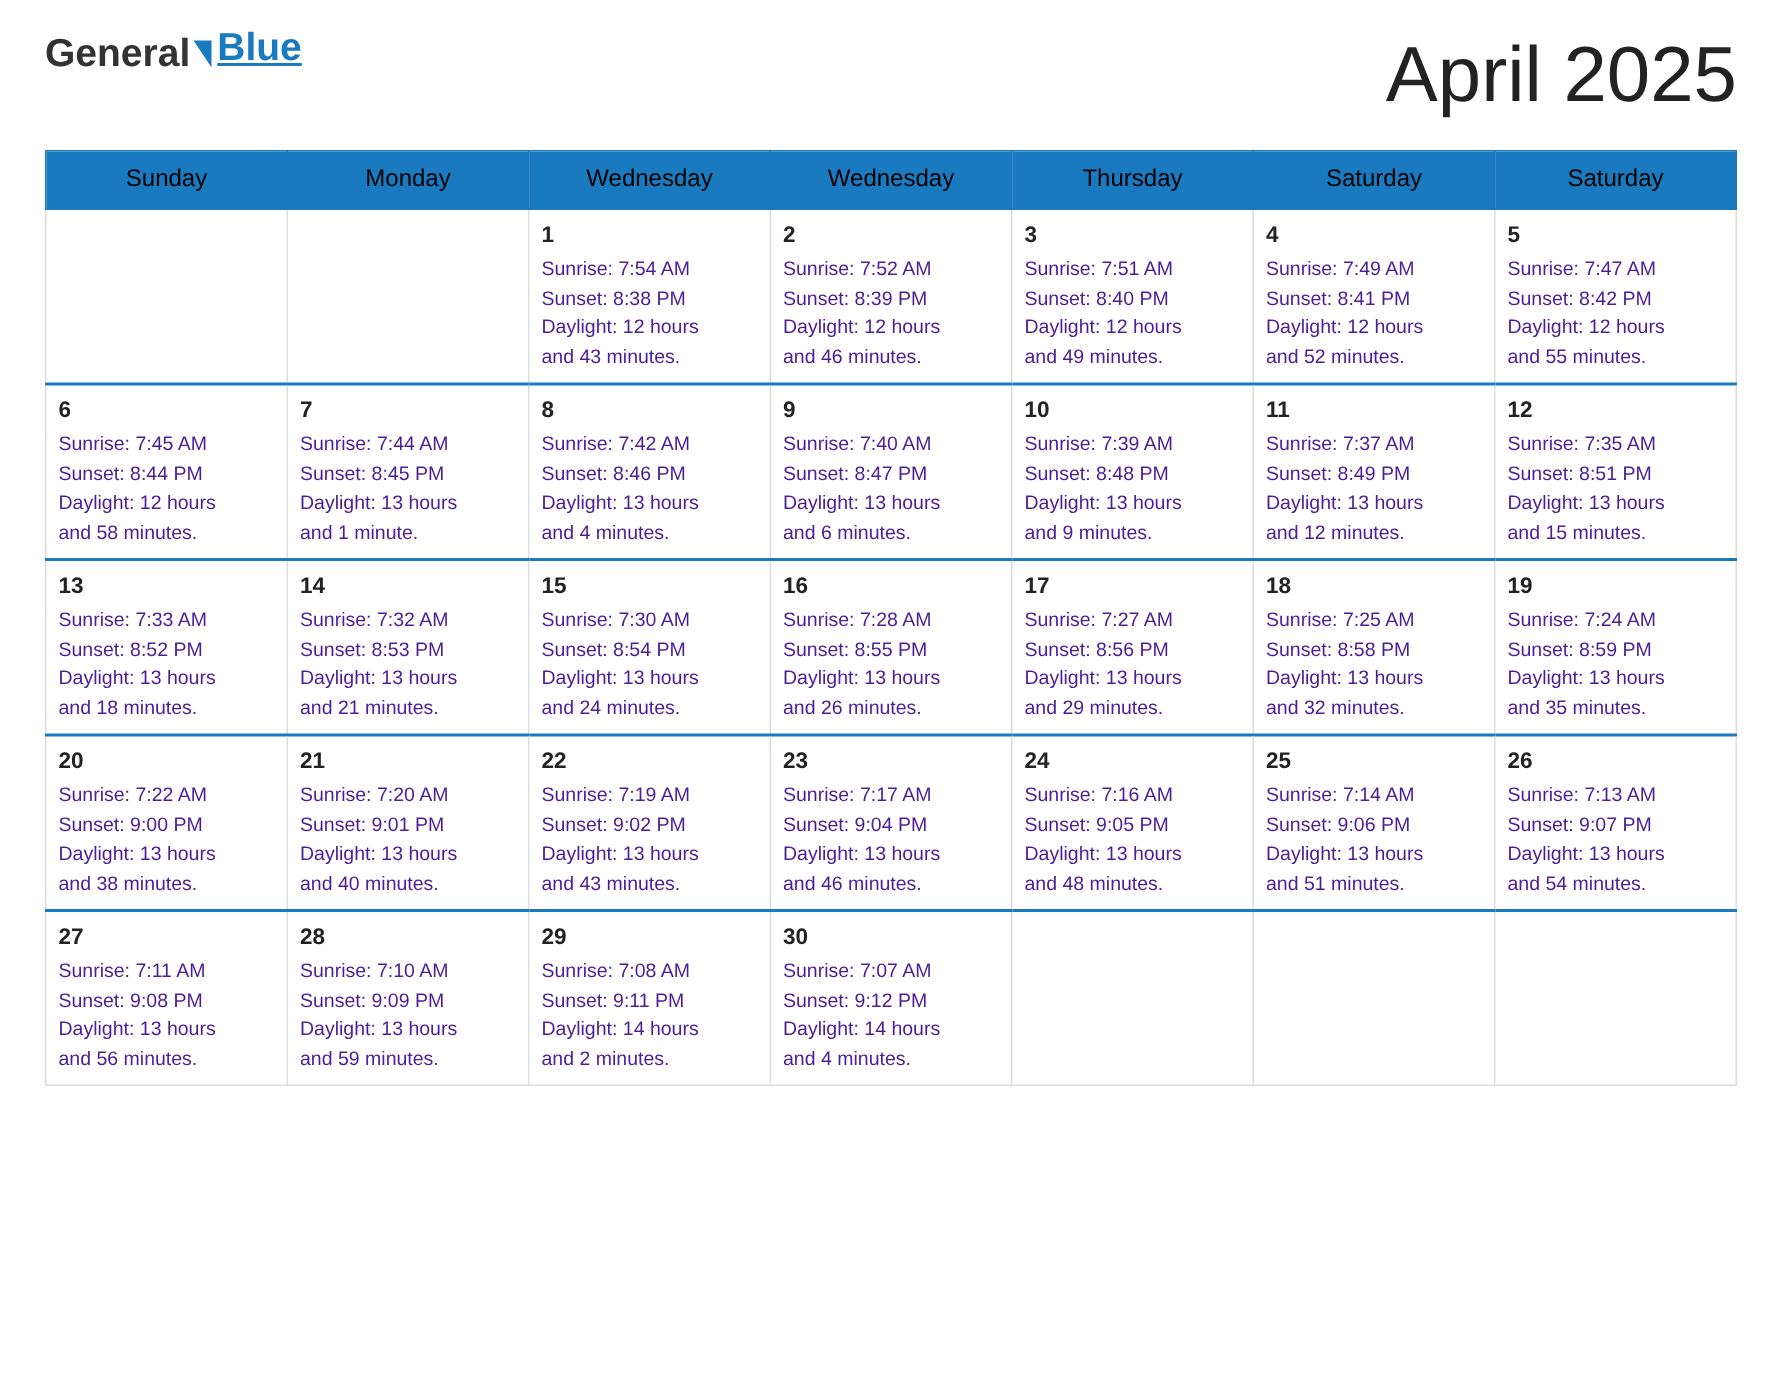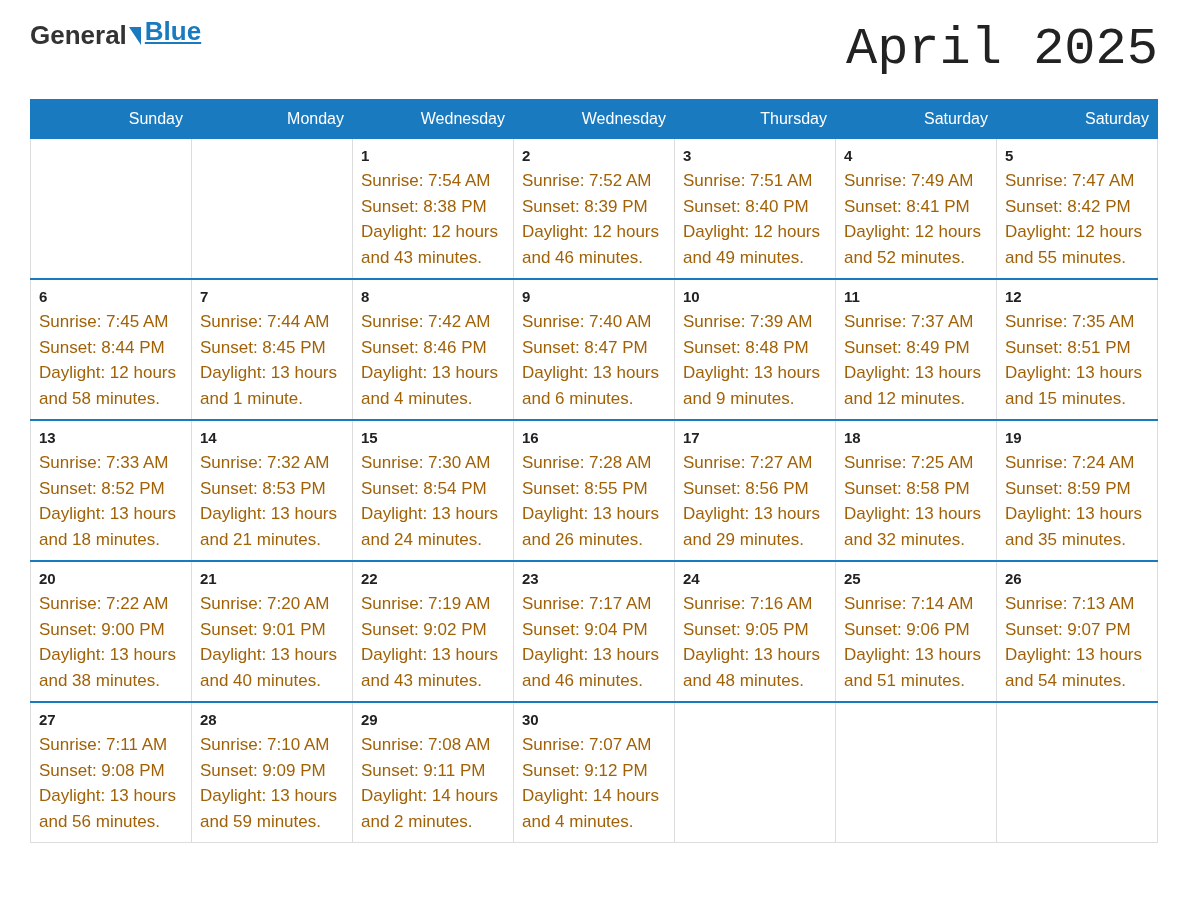--- a/index.html
+++ b/index.html
@@ -49,7 +49,6 @@
     }
     .title-section {
       text-align: right;
-      font-family: Liberation Mono, monospace;
     }
     .month-title {
       font-size: 52px;

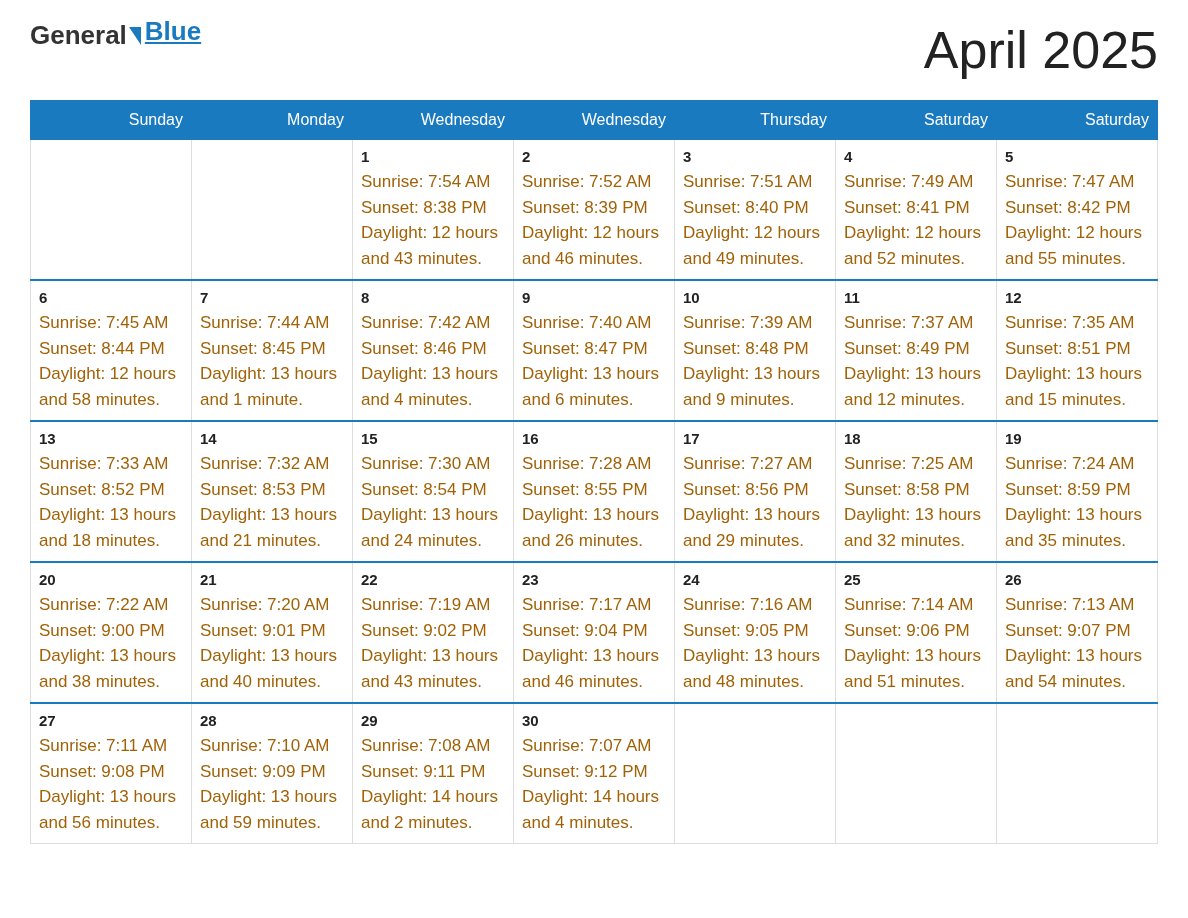--- a/index.html
+++ b/index.html
@@ -67,9 +67,9 @@
     }
     .calendar th {
       background-color: #1a7abf;
-      color: #ffffff;
+      color: #000000;
       padding: 10px 8px;
-      text-align: right;
+      text-align: center;
       font-size: 16px;
       font-weight: normal;
       border: 1px solid #1a7abf;

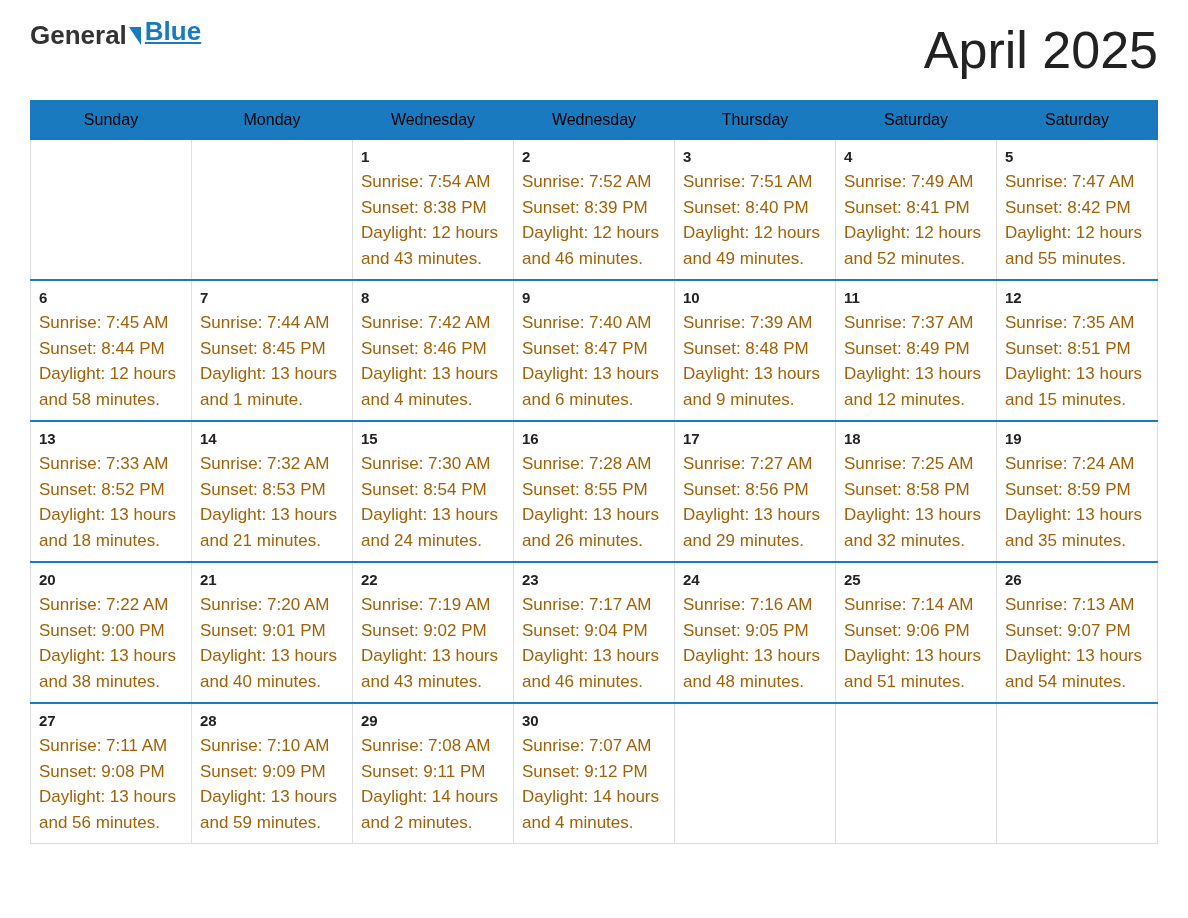--- a/index.html
+++ b/index.html
@@ -91,9 +91,9 @@
       display: block;
     }
     .day-info {
-      font-size: 17px;
+      font-size: 13px;
       line-height: 1.5;
-      color: #a16207;
+      color: #4c1d95;
     }
     .calendar tr td {
       border-bottom: 2px solid #1a7abf;

